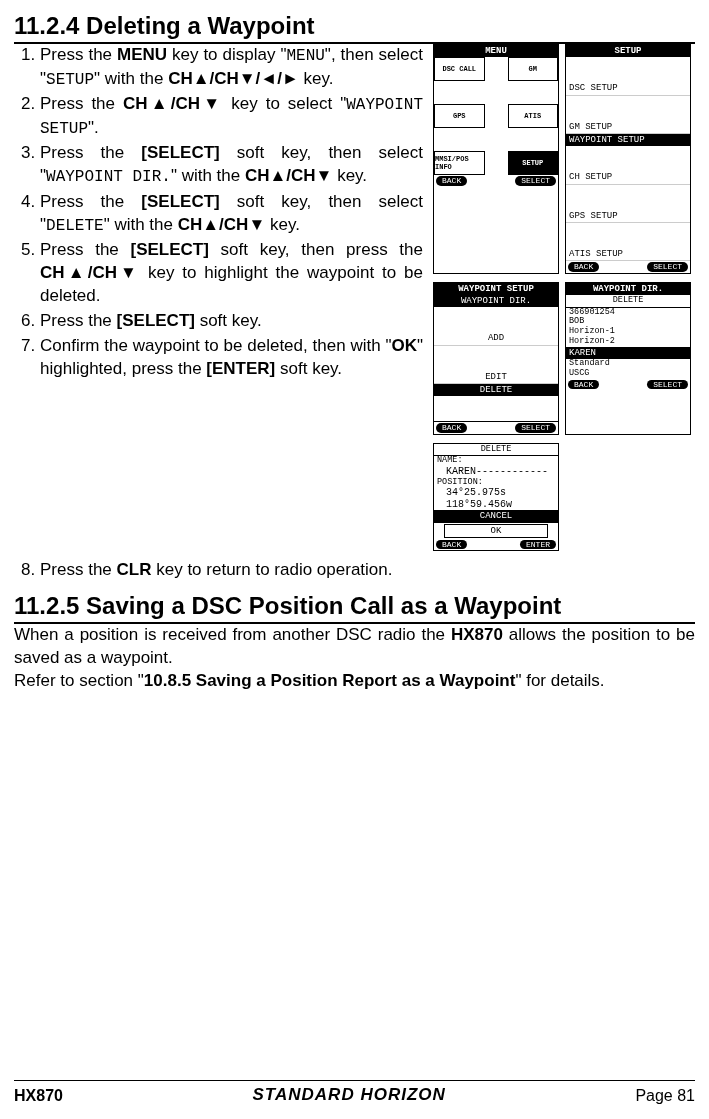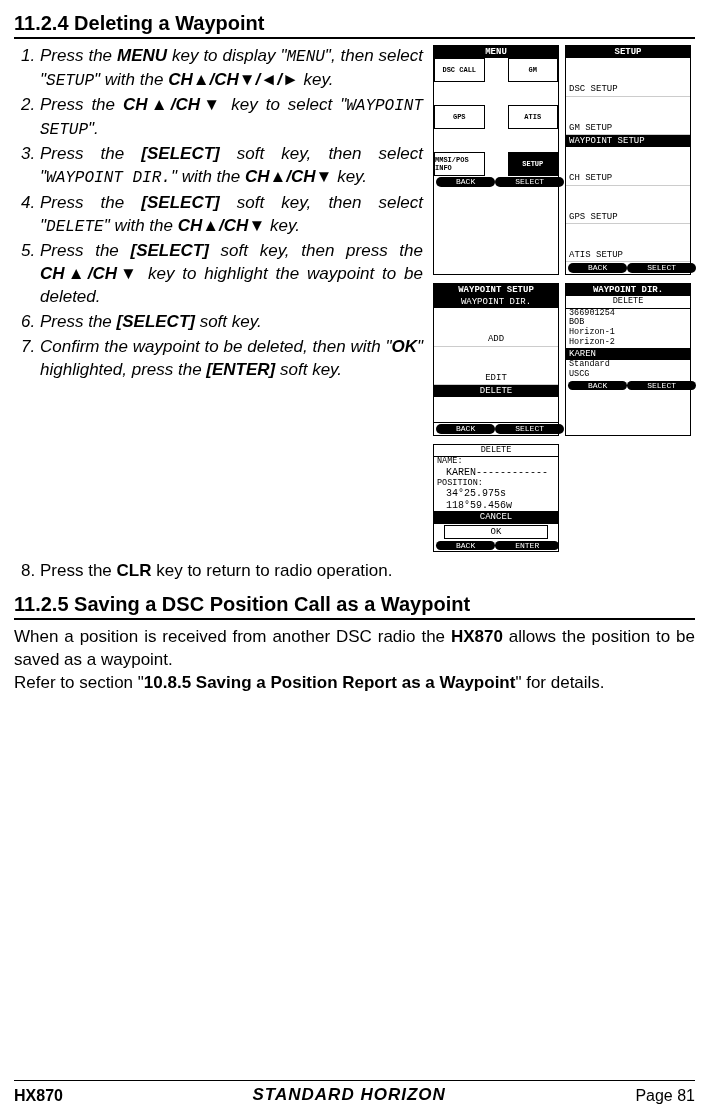--- a/index.html
+++ b/index.html
@@ -12,11 +12,10 @@
       position: relative;
     }
     .section-title {
-      font-size: 20px;
+      font-size: 24px;
       font-weight: bold;
       border-bottom: 2px solid #000;
       padding-bottom: 2px;
-      margin-bottom: 6px;
     }
     .content-wrap {
       display: flex;

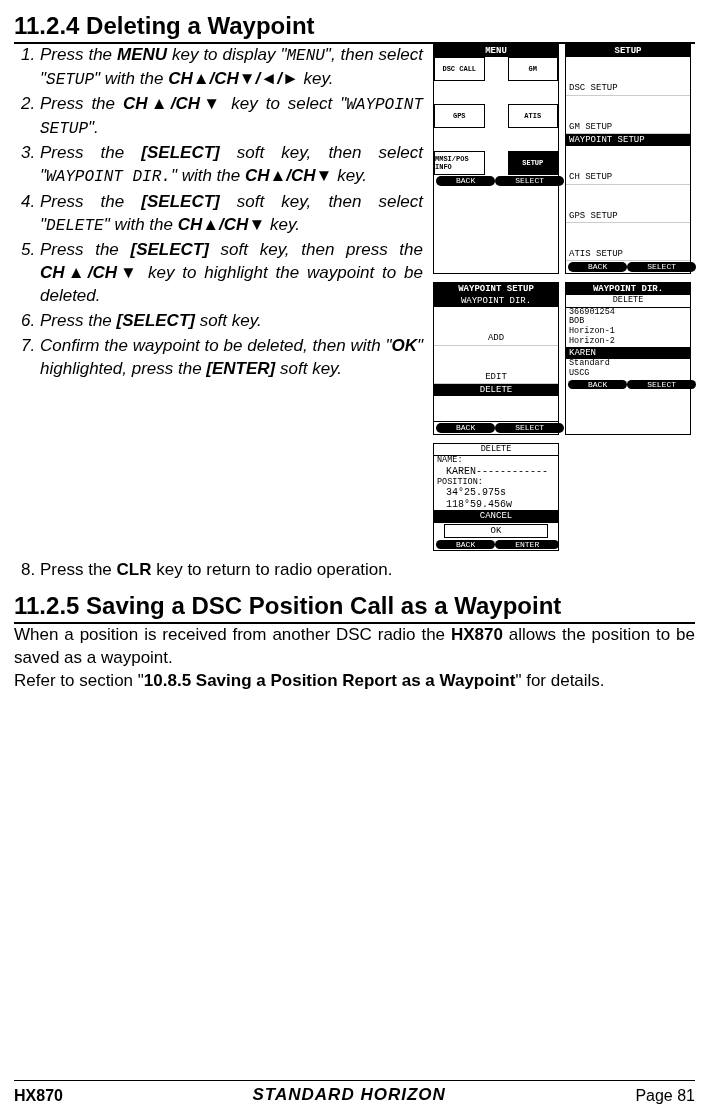--- a/index.html
+++ b/index.html
@@ -25,7 +25,6 @@
       flex: 1;
       font-size: 17px;
       line-height: 1.35;
-      font-style: italic;
     }
     ol.steps {
       padding-left: 26px;

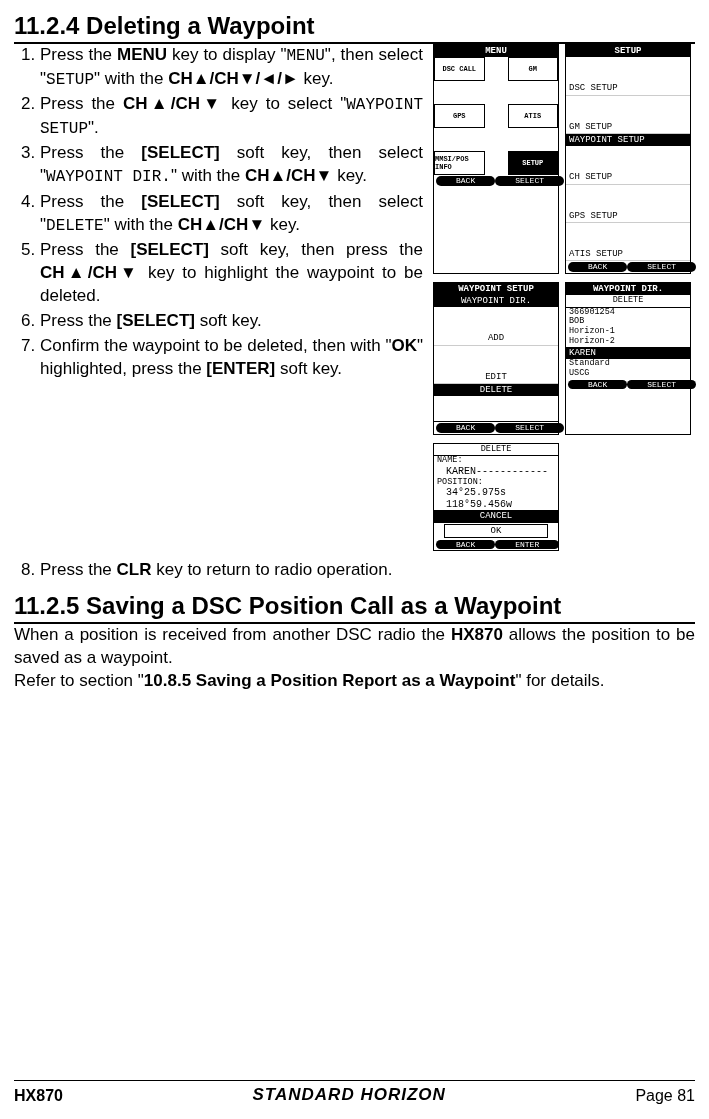--- a/index.html
+++ b/index.html
@@ -92,7 +92,7 @@
     .screen .soft span {
       background: #000;
       color: #fff;
-      padding: 0 20px;
+      padding: 0 6px;
       border-radius: 6px;
     }
     .screen .center { text-align: center; }

